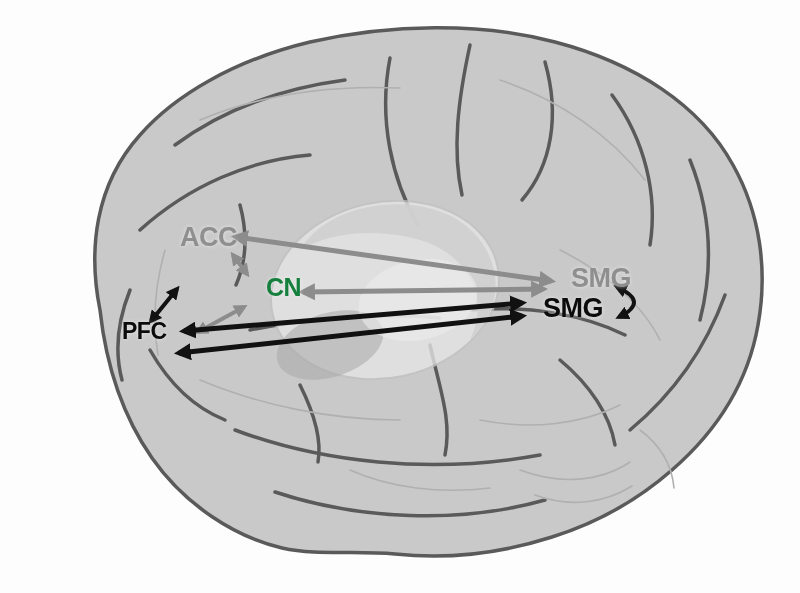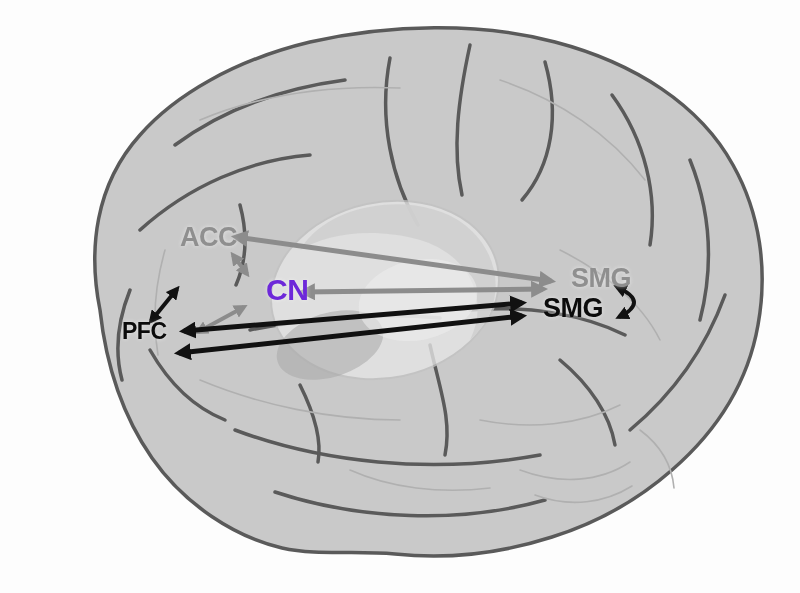--- a/index.html
+++ b/index.html
@@ -125,7 +125,7 @@
 
   <div class="labels-layer" id="labels-layer">
       <div class="region-label" style="left: 168px; top: 224px; color: rgb(143, 143, 143); font-size: 27px;">ACC</div>
-      <div class="region-label" style="left: 254px; top: 275px; color: #6d28d9; font-size: 30px;">CN</div>
+      <div class="region-label" style="left: 254px; top: 275px; color: #15803d; font-size: 25px;">CN</div>
       <div class="region-label" style="left: 110px; top: 320px; color: rgb(11, 11, 11); font-size: 23px;">PFC</div>
       <div class="region-label" style="left: 559px; top: 265px; color: rgb(143, 143, 143); font-size: 27px;">SMG</div>
       <div class="region-label" style="left: 531px; top: 295px; color: rgb(11, 11, 11); font-size: 27px;">SMG</div>

